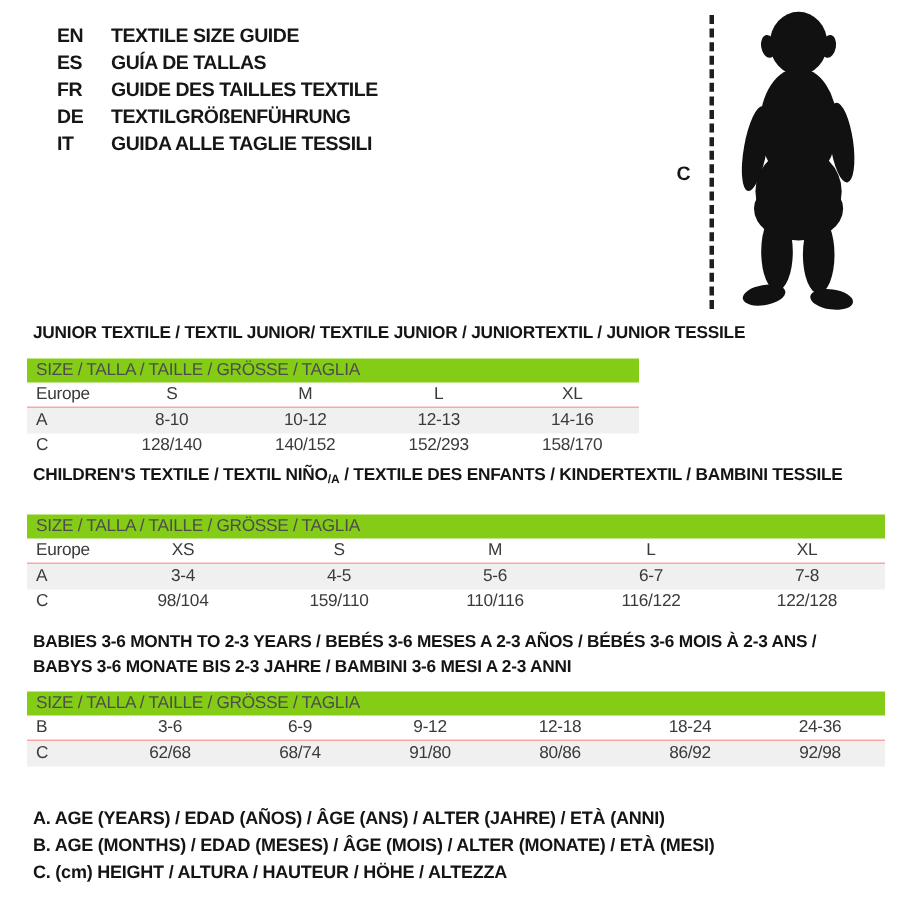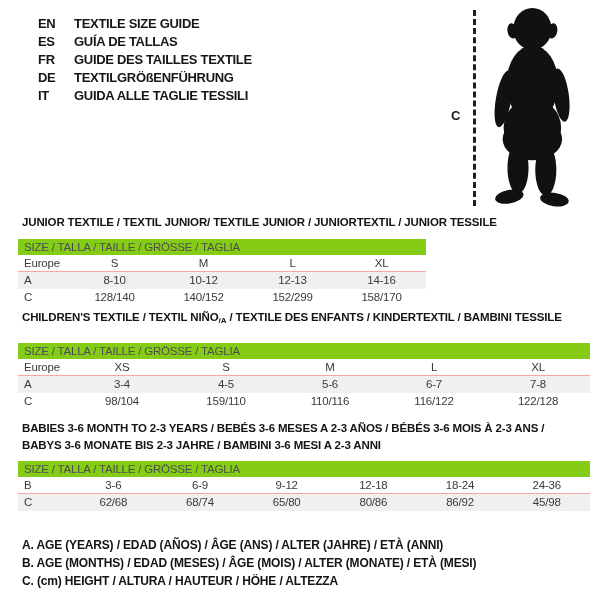--- a/index.html
+++ b/index.html
@@ -138,7 +138,7 @@
         <span class="tlabel">C</span>
         <span class="tcell">128/140</span>
         <span class="tcell">140/152</span>
-        <span class="tcell">152/299</span>
+        <span class="tcell">152/293</span>
         <span class="tcell">158/170</span>
       </div>
     </div>

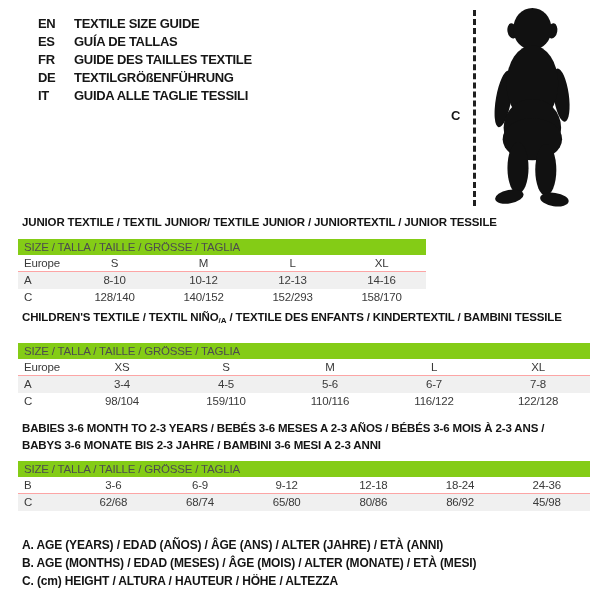--- a/index.html
+++ b/index.html
@@ -197,7 +197,7 @@
         <span class="tlabel">C</span>
         <span class="tcell">62/68</span>
         <span class="tcell">68/74</span>
-        <span class="tcell">65/80</span>
+        <span class="tcell">91/80</span>
         <span class="tcell">80/86</span>
         <span class="tcell">86/92</span>
         <span class="tcell">45/98</span>

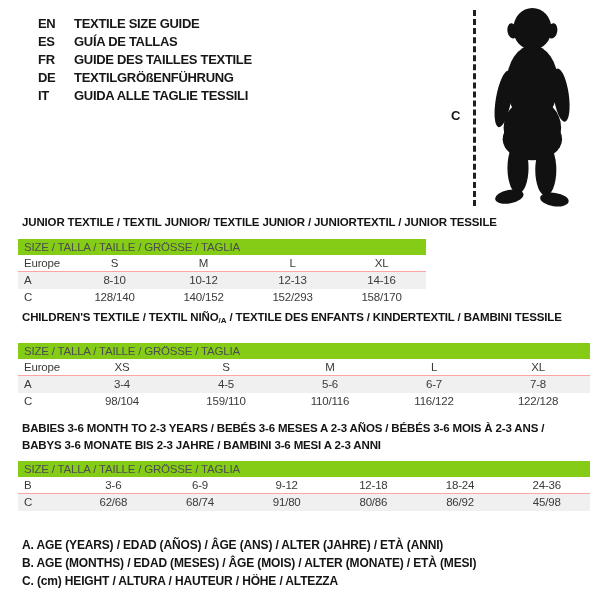--- a/index.html
+++ b/index.html
@@ -200,7 +200,7 @@
         <span class="tcell">91/80</span>
         <span class="tcell">80/86</span>
         <span class="tcell">86/92</span>
-        <span class="tcell">45/98</span>
+        <span class="tcell">92/98</span>
       </div>
     </div>
   </div>

